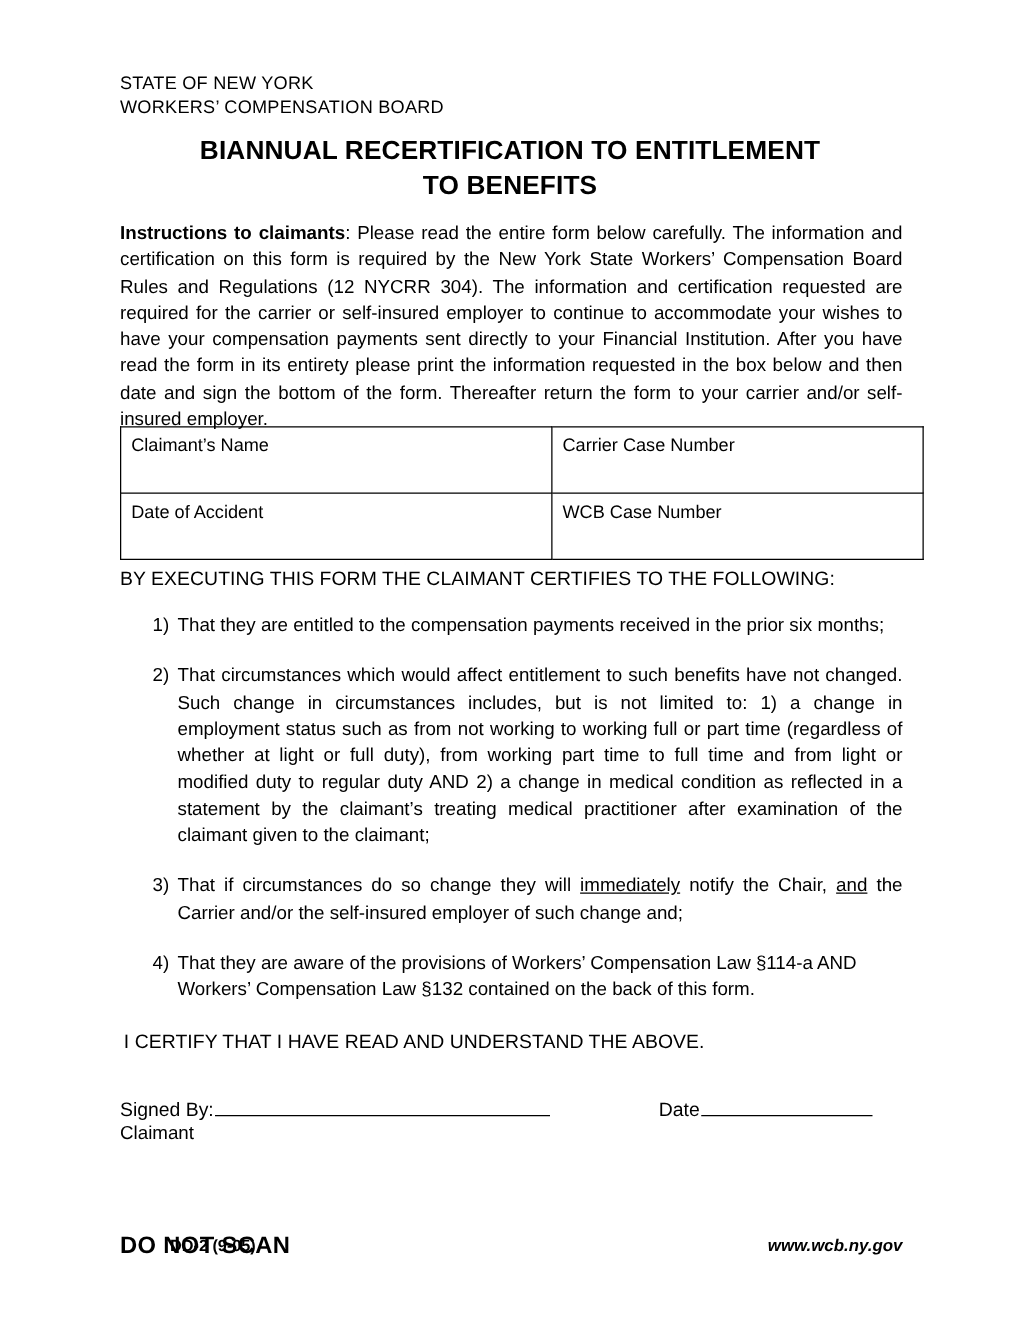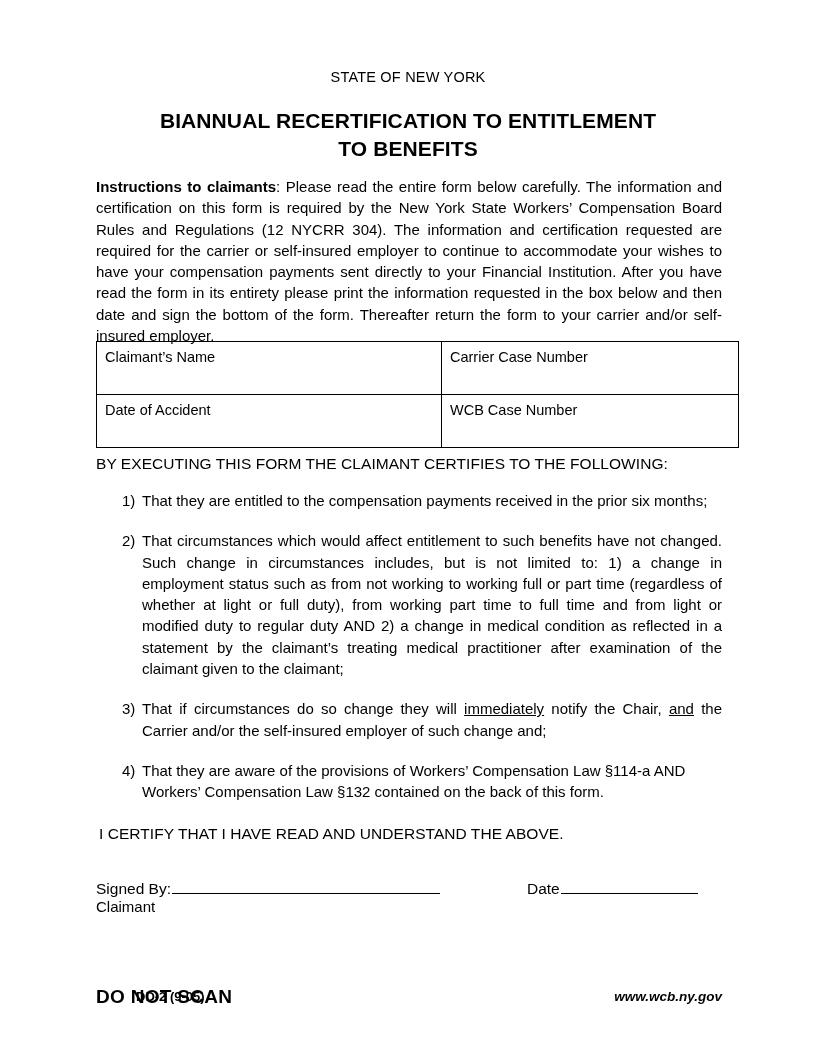--- a/index.html
+++ b/index.html
@@ -26,9 +26,9 @@
   .agency-block {
     position: absolute;
     left: 96px;
-    top: 68px;
+    top: 58px;
     width: 624px;
-    text-align: center;
+    text-align: left;
   }
   .agency-line {
     font-size: 14.5px;

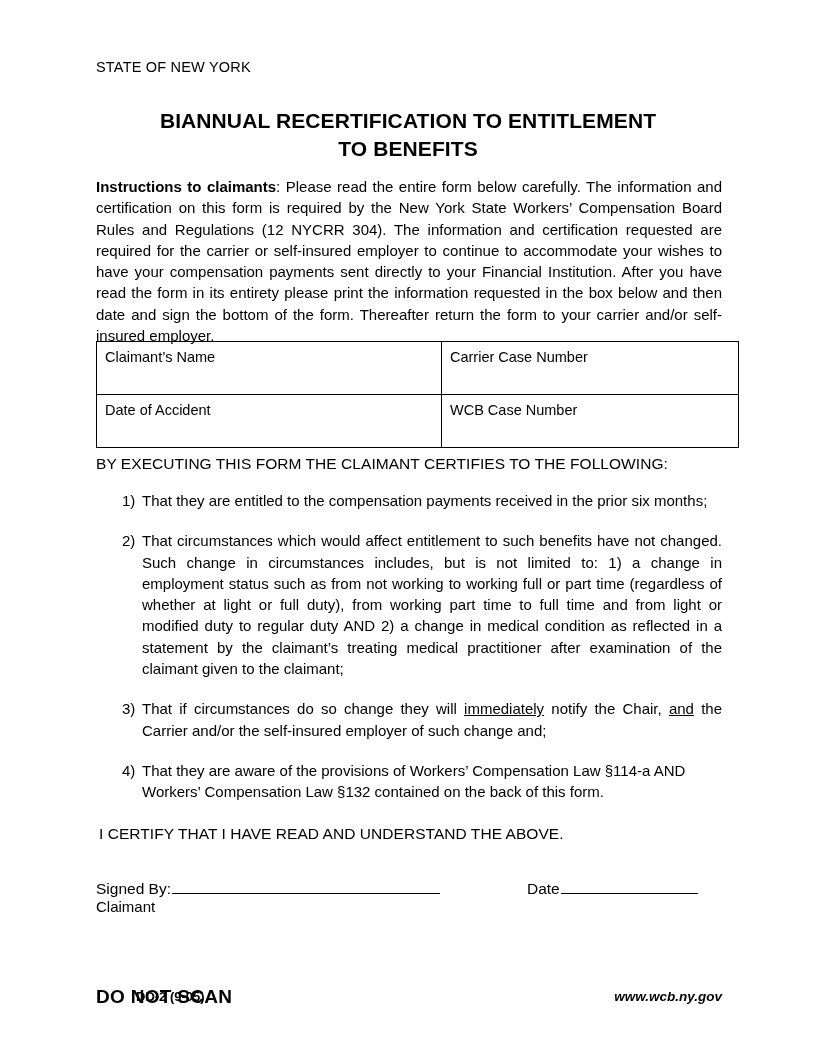--- a/index.html
+++ b/index.html
@@ -234,6 +234,7 @@
 
   <div class="agency-block">
     <div class="agency-line">STATE OF NEW YORK</div>
+    <div class="agency-line">WORKERS’ COMPENSATION BOARD</div>
   </div>
 
   <div class="form-title">

